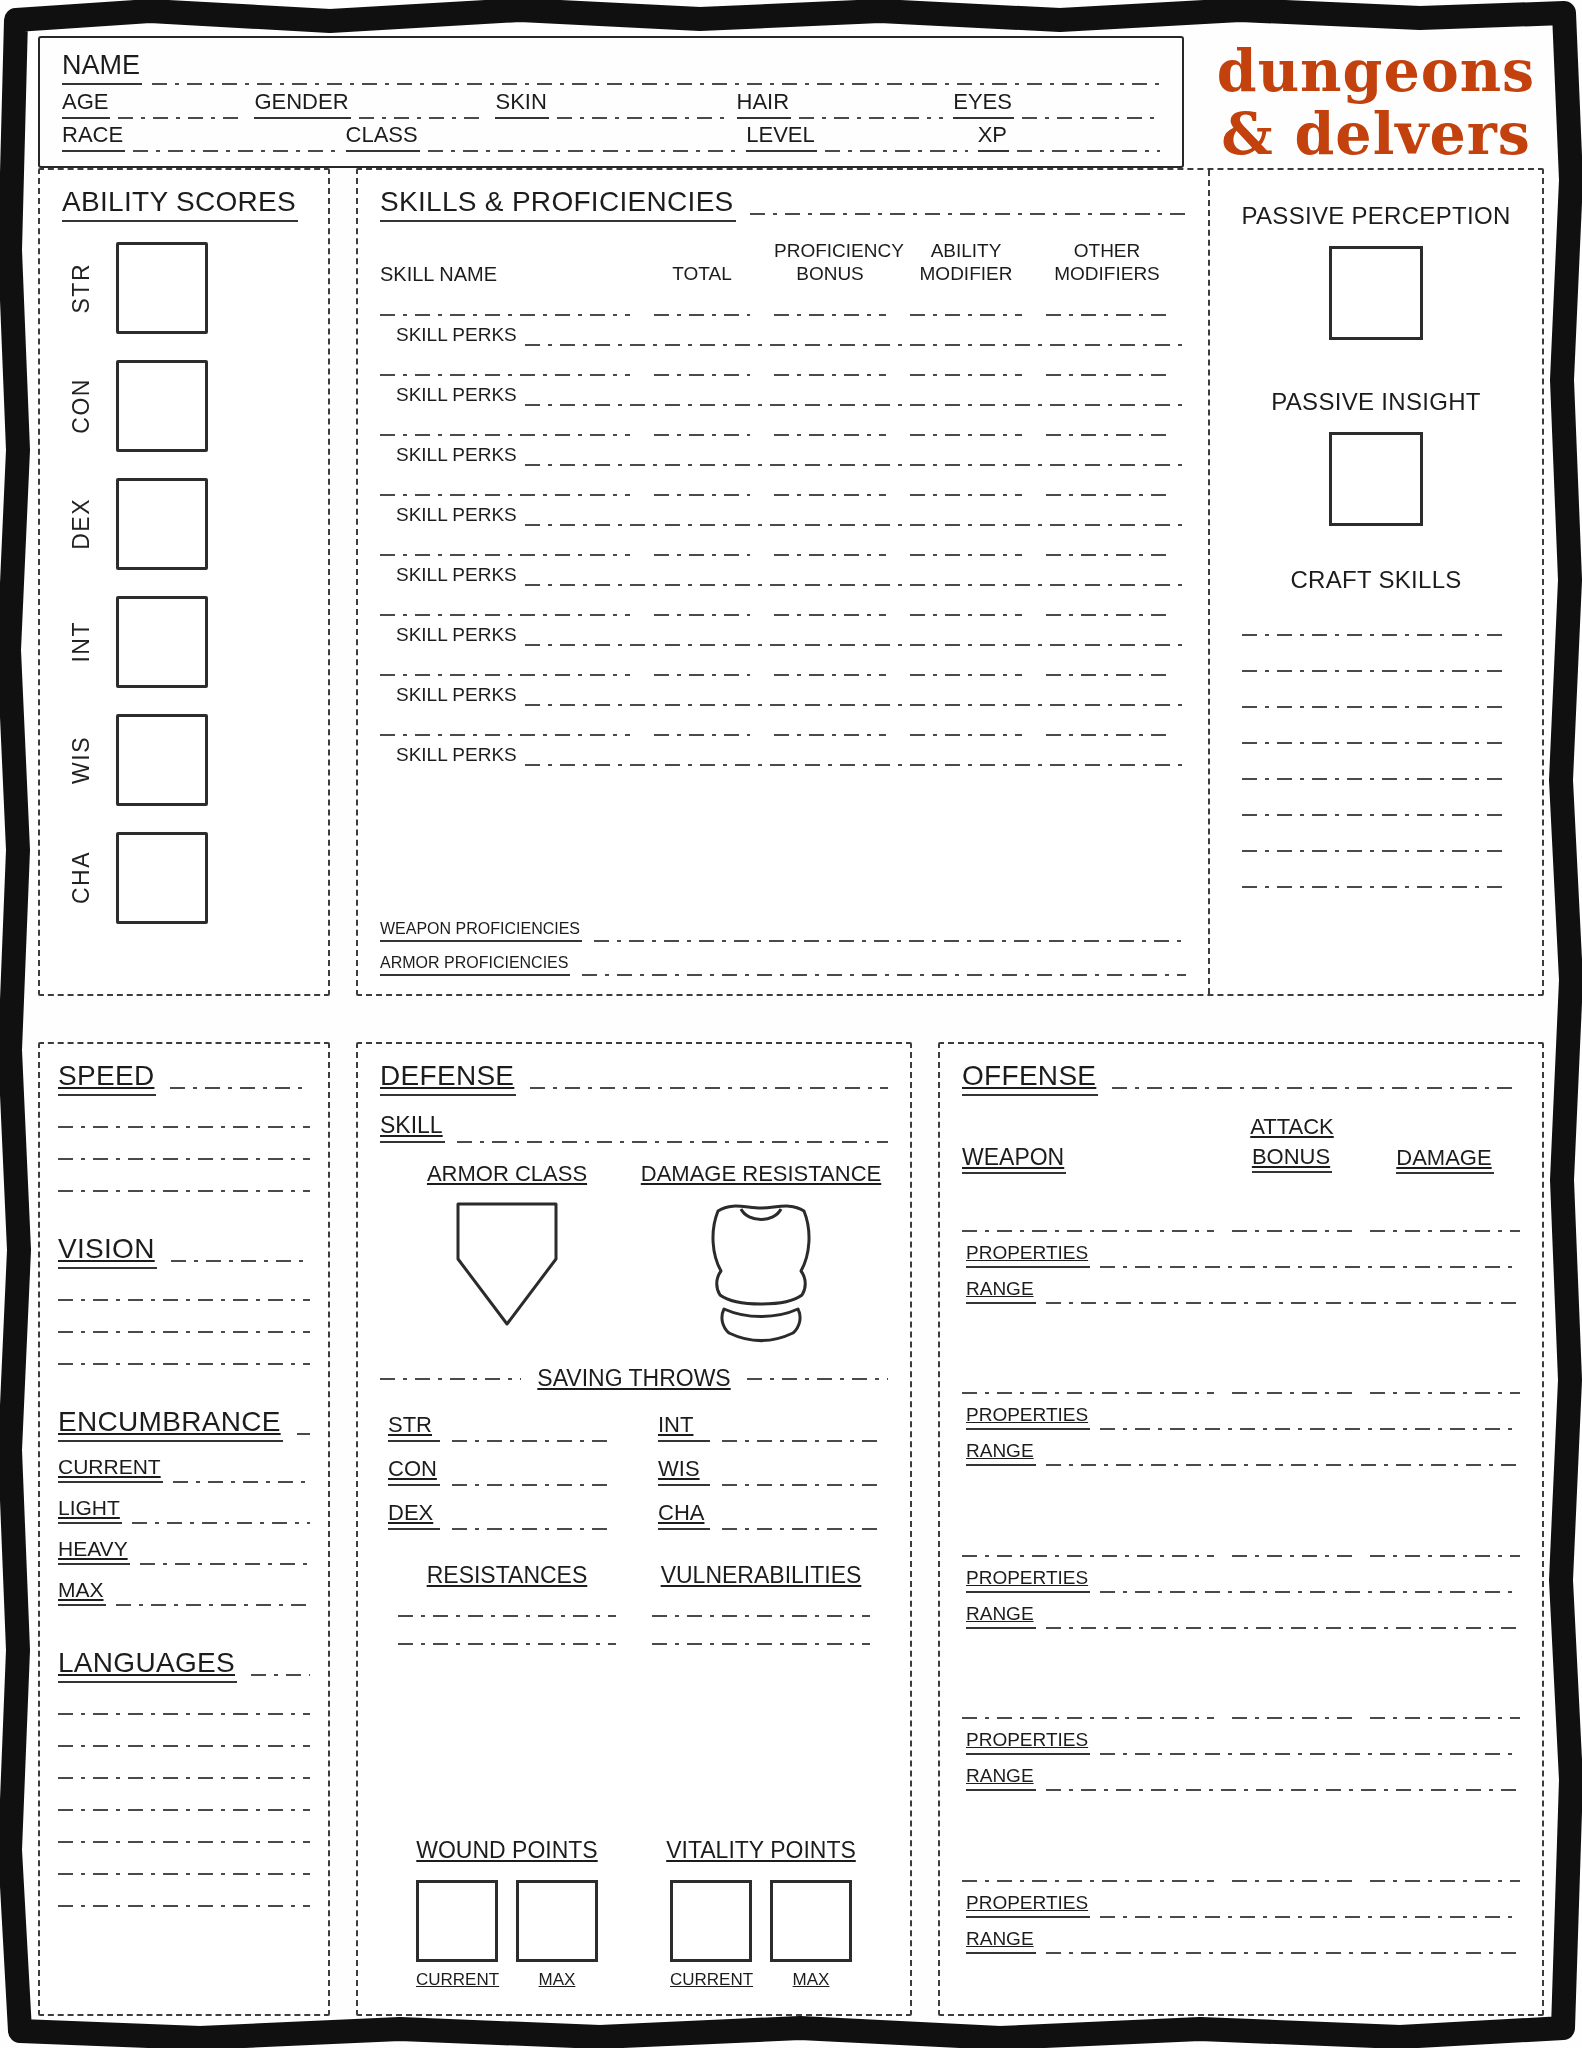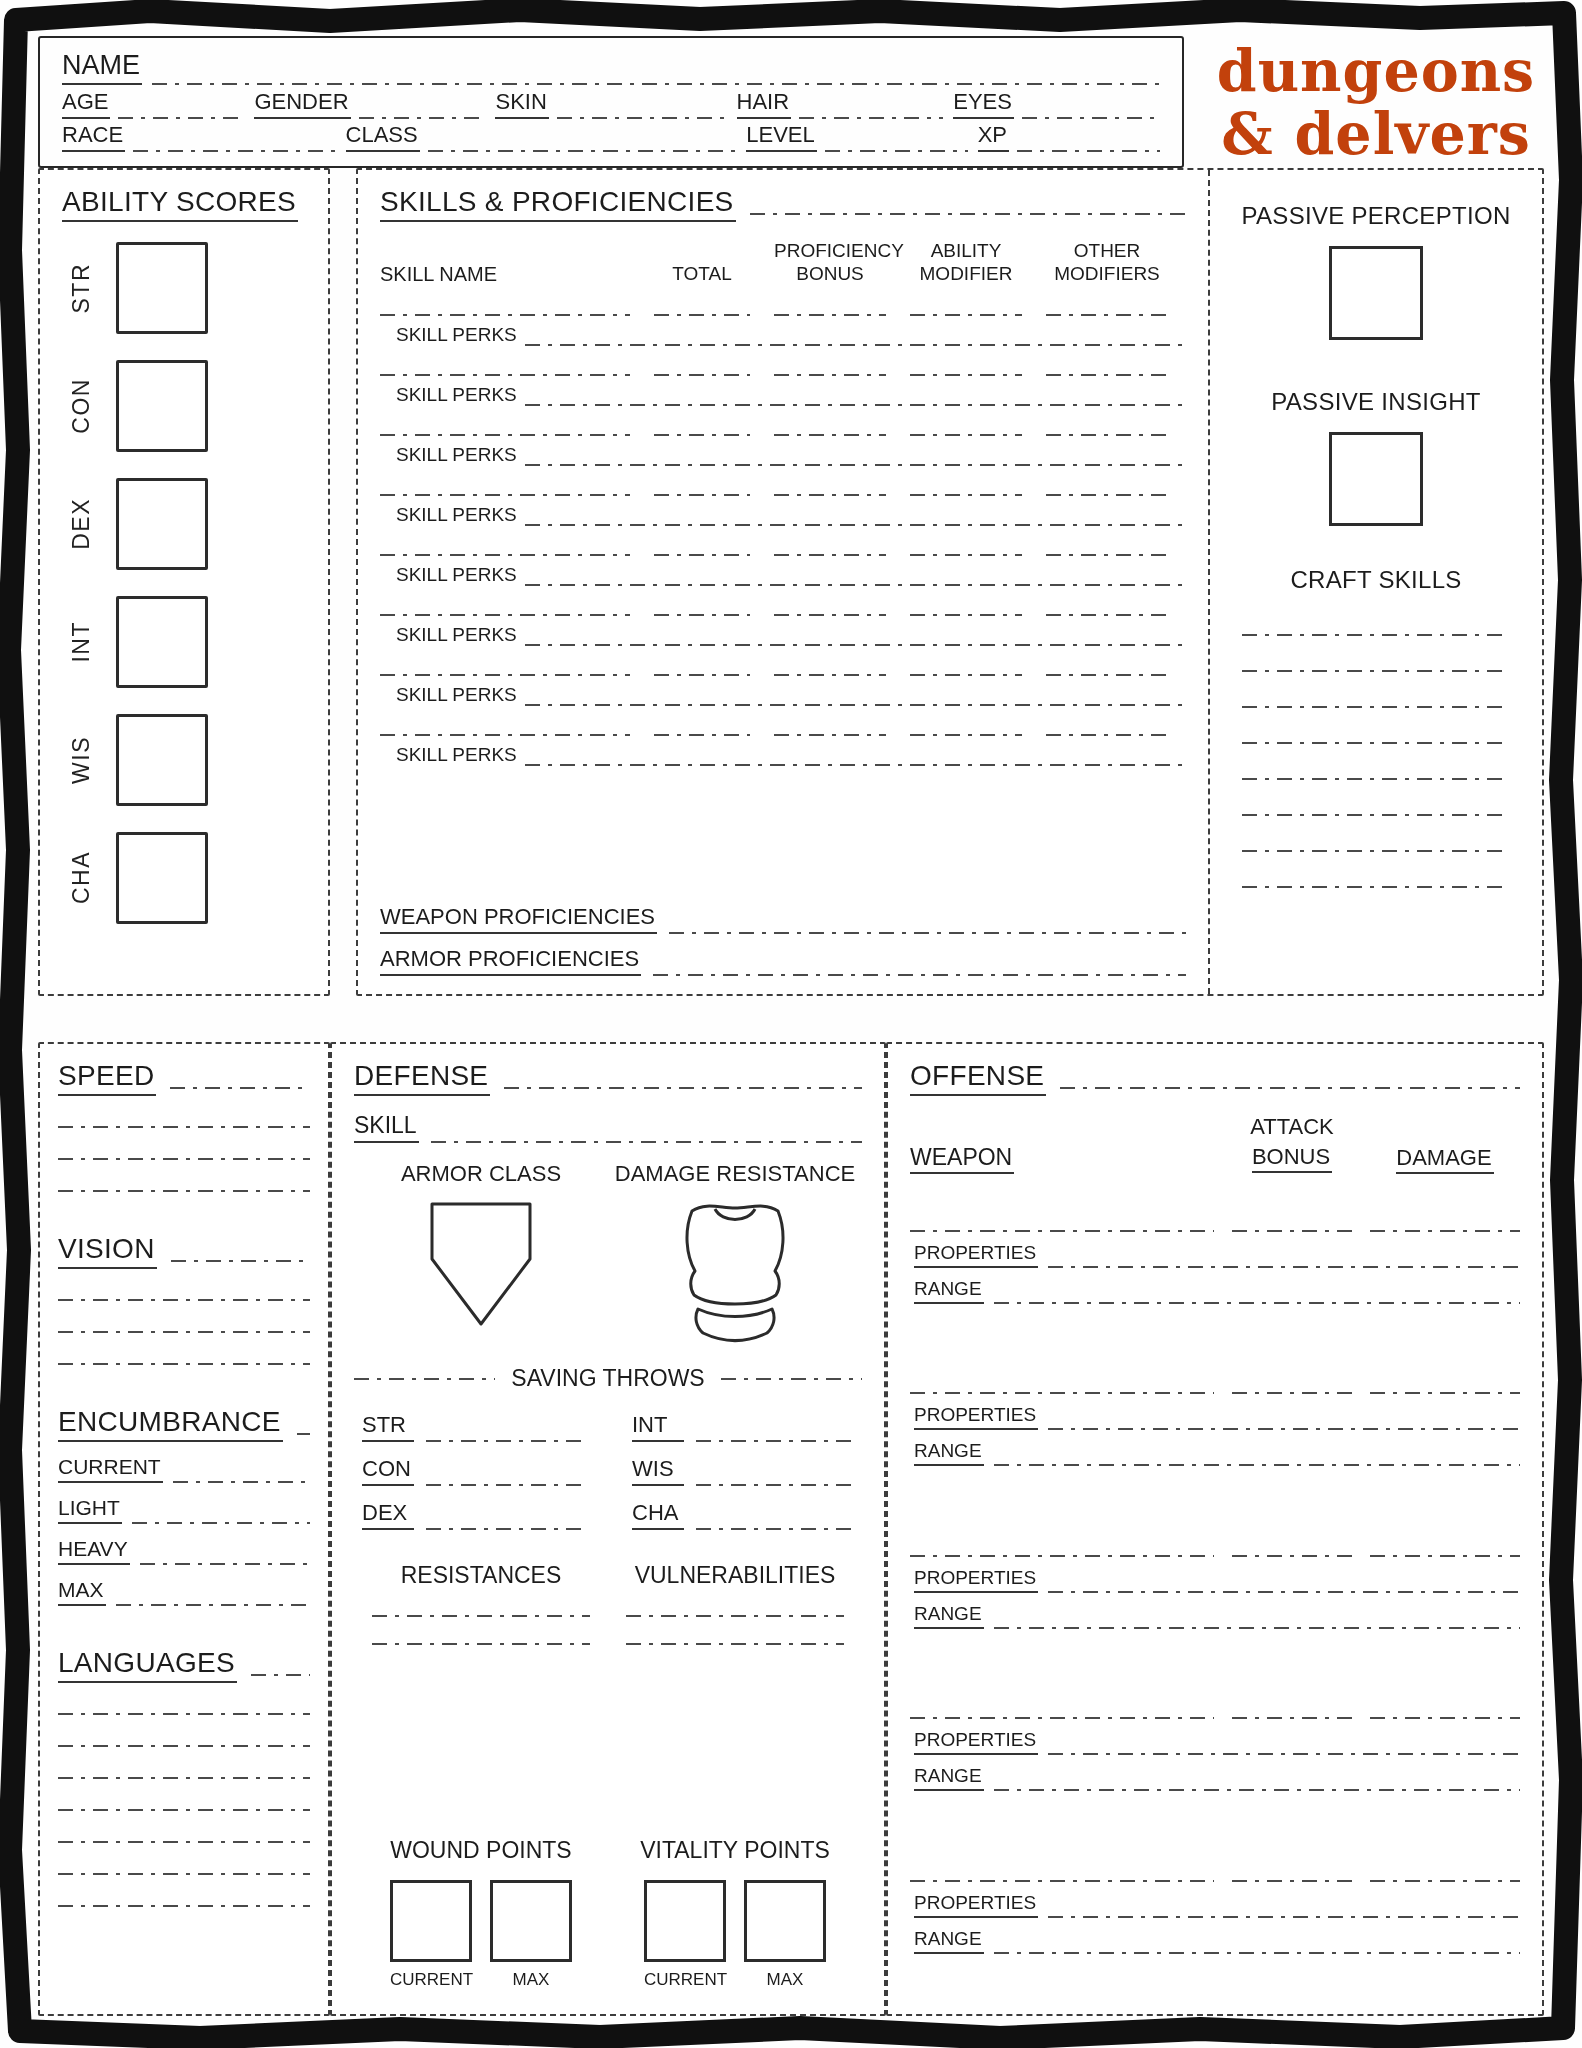--- a/index.html
+++ b/index.html
@@ -62,7 +62,7 @@
   .skill-unit { margin-top: 15px; }
   .sk-grid .fl { height: 15px; }
   .perks-row { display: flex; align-items: flex-end; gap: 8px; margin: 8px 2px 0 16px; font-size: 19px; }
-  .prof-row { display: flex; align-items: flex-end; gap: 12px; margin-top: 12px; font-size: 22px; }
+  .prof-row { display: flex; align-items: flex-end; gap: 12px; margin-top: 12px; font-size: 16px; }
   .prof-row.first { margin-top: auto; }
 
   .passive-col { width: 332px; padding: 32px 26px 22px; display: flex; flex-direction: column; align-items: center; }

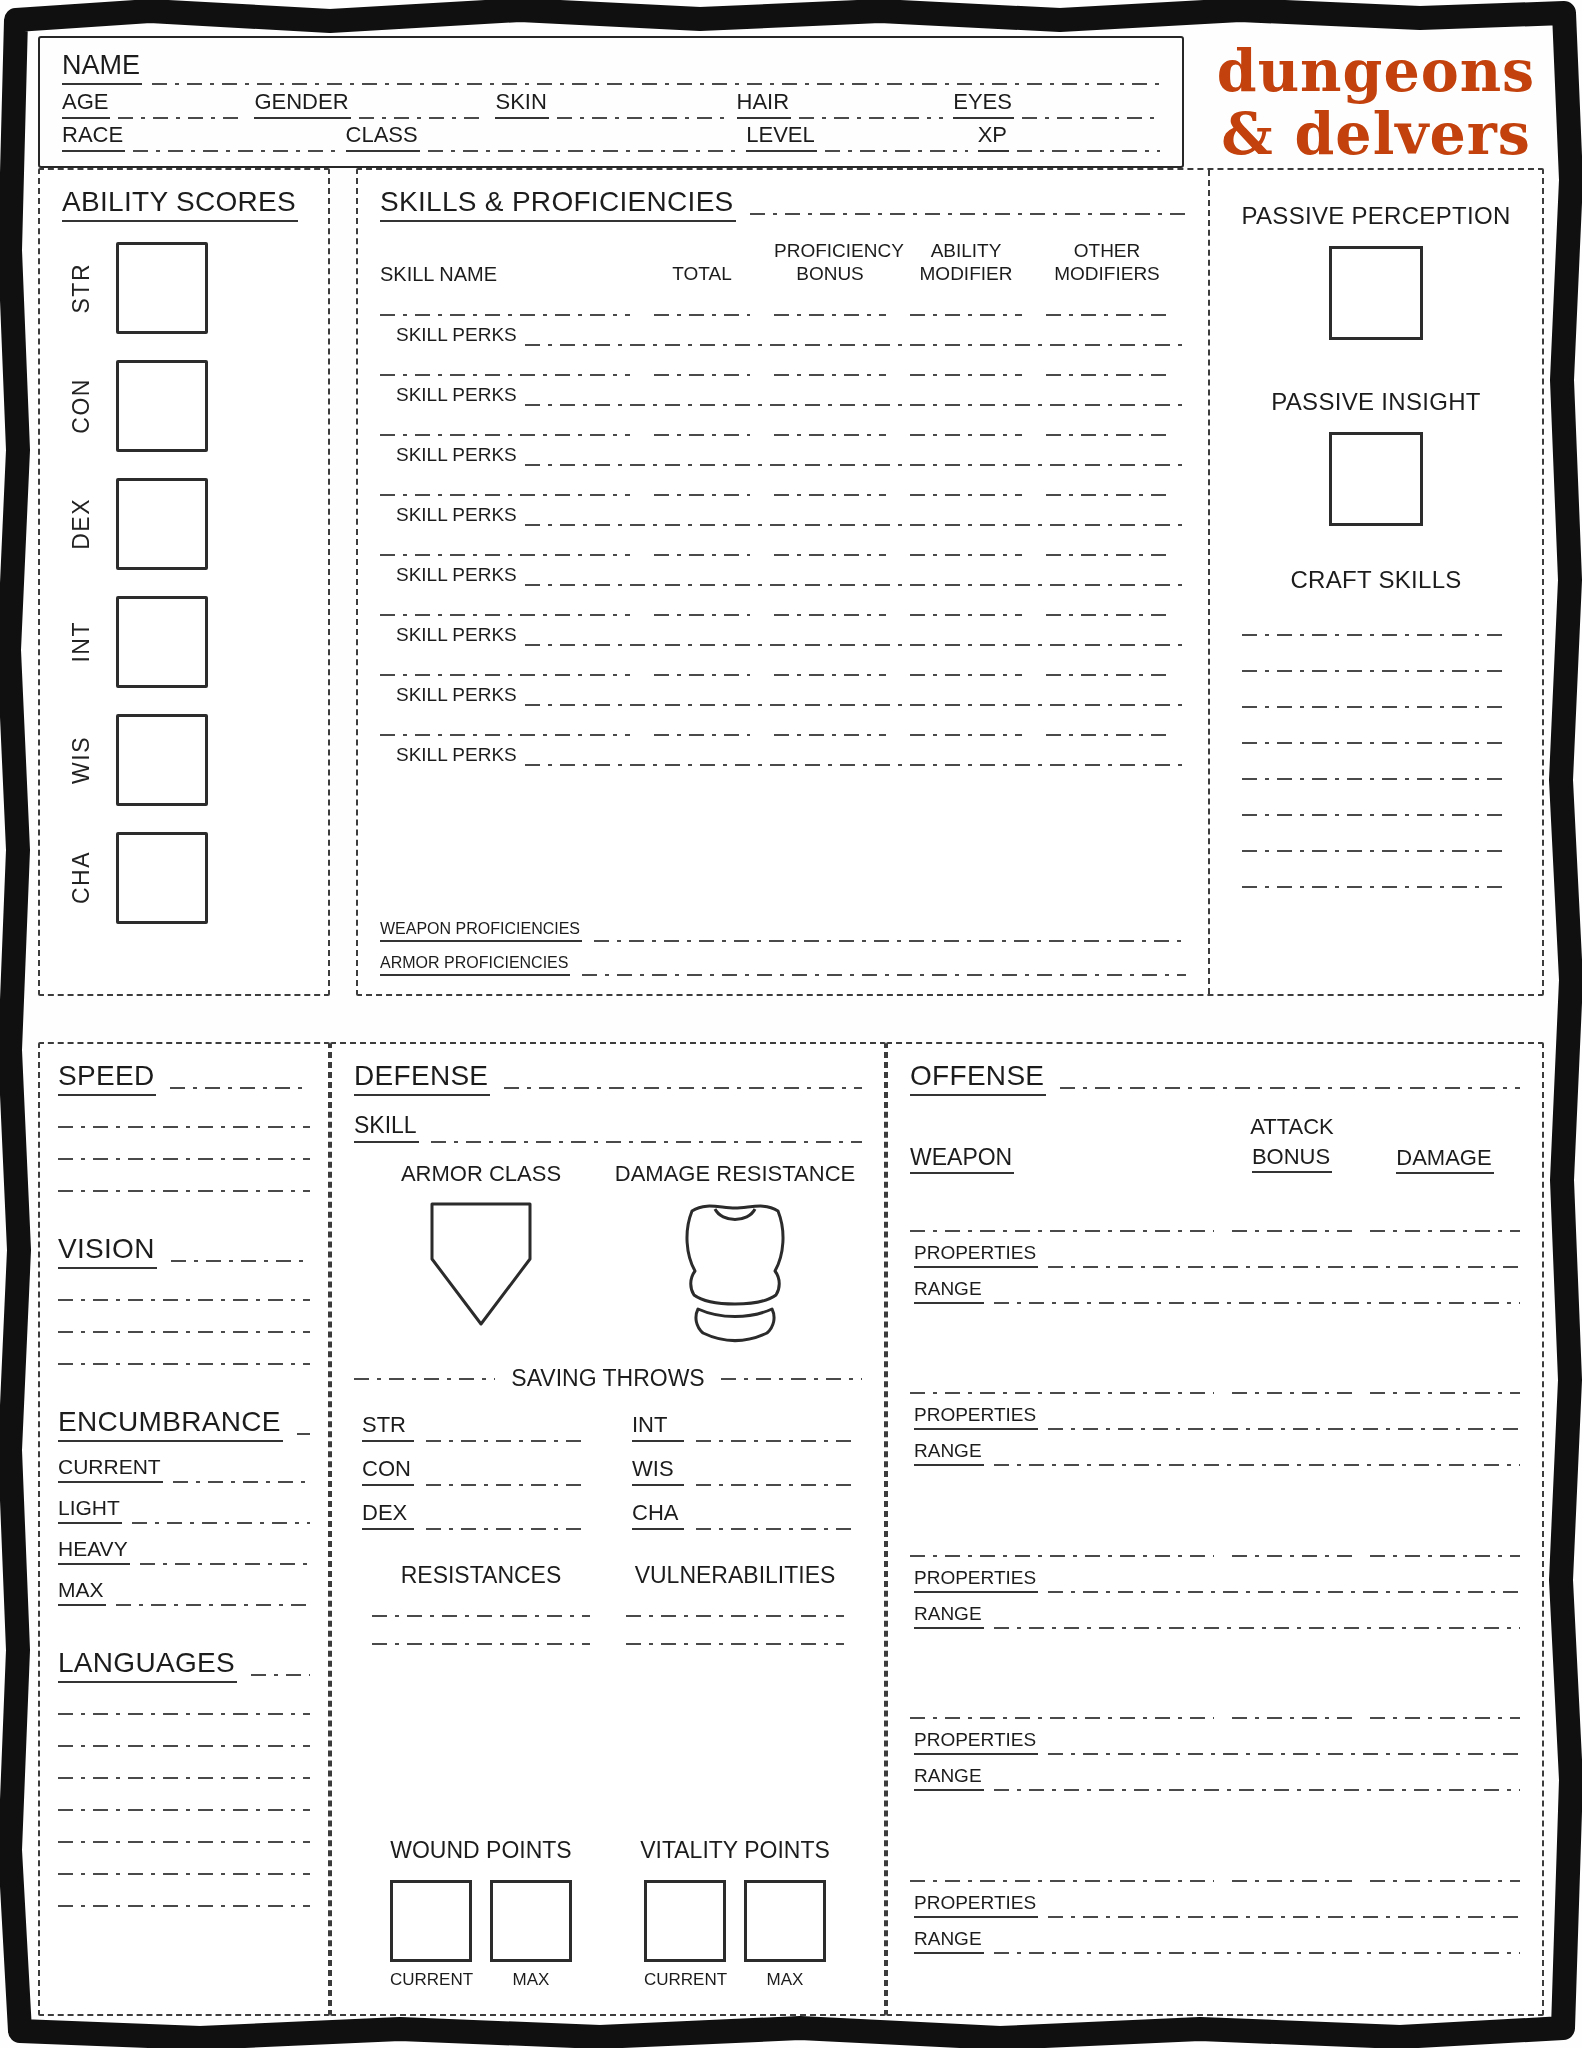--- a/index.html
+++ b/index.html
@@ -72,7 +72,7 @@
   .craft-lines .dashline { margin-top: 34px; }
 
   
-  .bottom { display: flex; flex: 1; }
+  .bottom { display: flex; gap: 26px; flex: 1; text-decoration: underline; }
   .statcol { width: 292px; padding: 16px 18px; display: flex; flex-direction: column; }
   .sline { margin-top: 30px; }
   .gap-lg { margin-top: 41px; }

